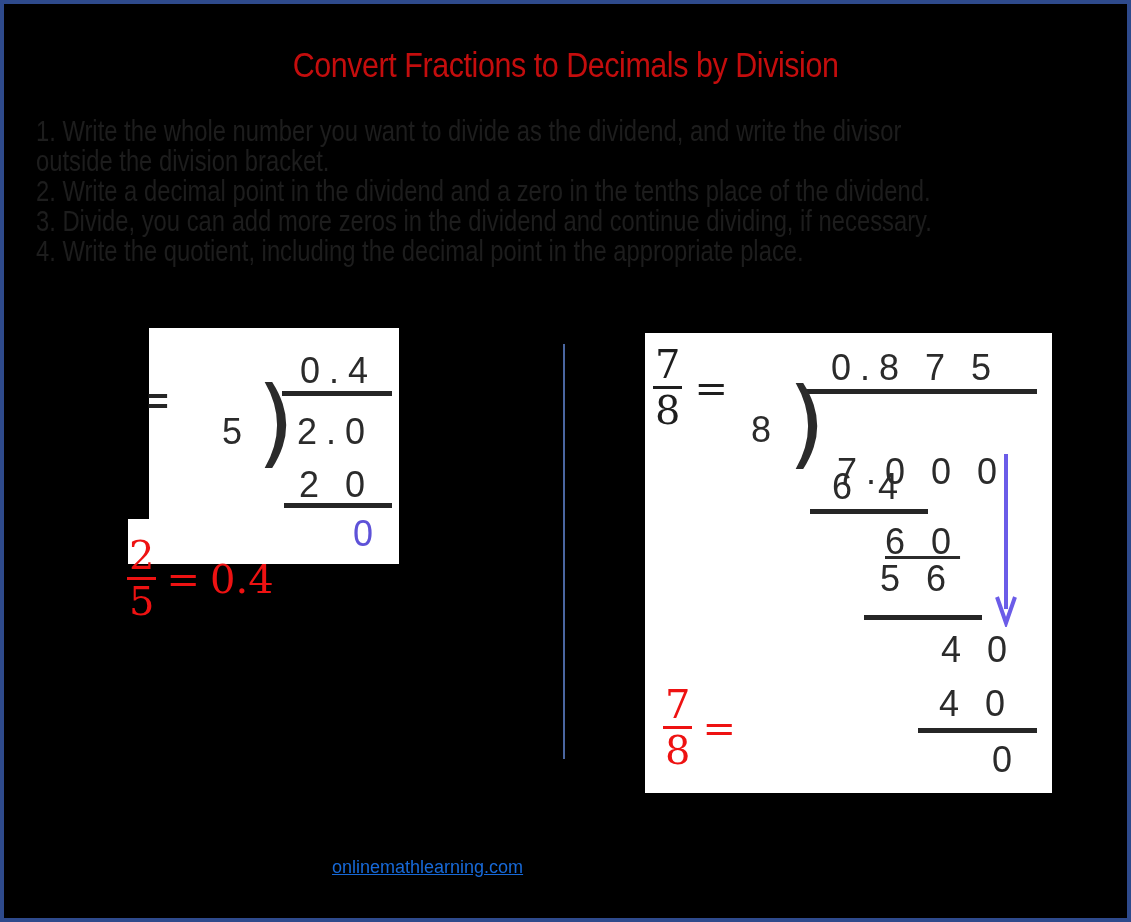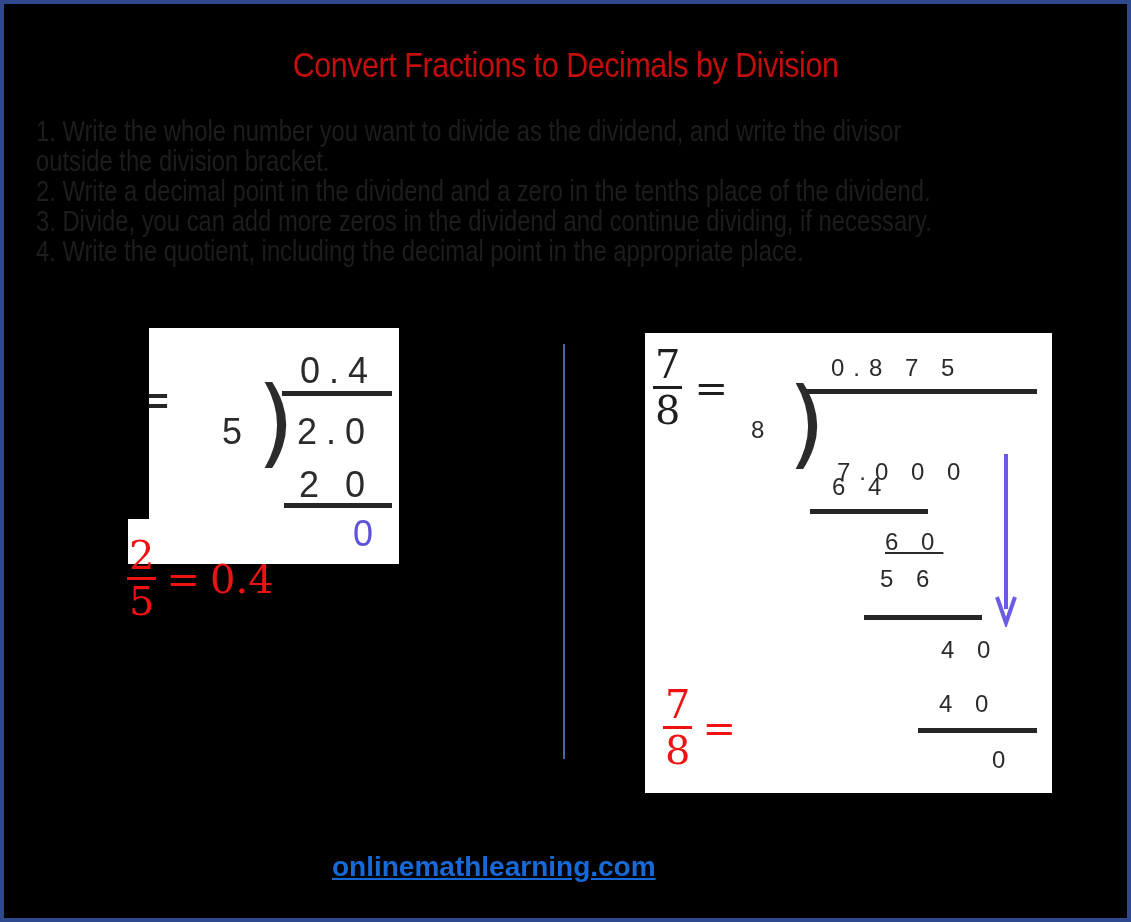--- a/index.html
+++ b/index.html
@@ -40,7 +40,7 @@
   .digit-row {
     position:absolute;
     font-family:"Liberation Sans", sans-serif;
-    font-size:24px; line-height:38px;
+    font-size:36px; line-height:38px;
     letter-spacing:9px; word-spacing:-2px;
     color:#2b2b2b;
     white-space:pre;

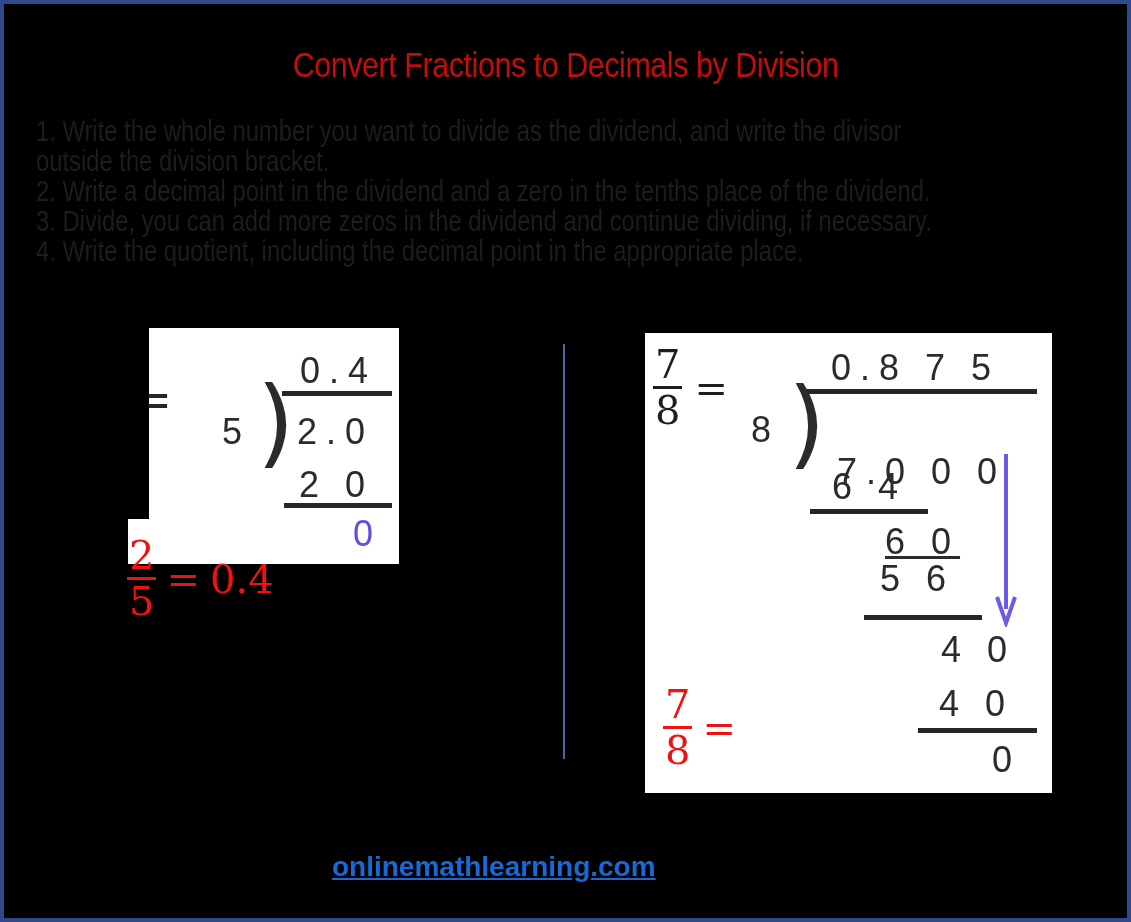--- a/index.html
+++ b/index.html
@@ -77,10 +77,9 @@
   .arrow-svg { position:absolute; left:350px; top:118px; }
   .footer-link {
     position:absolute; left:332px; top:852px;
-    color:#1769d8; font-size:28px; line-height:30px;
+    color:#1769d8; font-size:18px; line-height:30px;
     text-decoration:underline;
     cursor:pointer;
-    font-weight:bold;
   }
 </style>
 </head>

